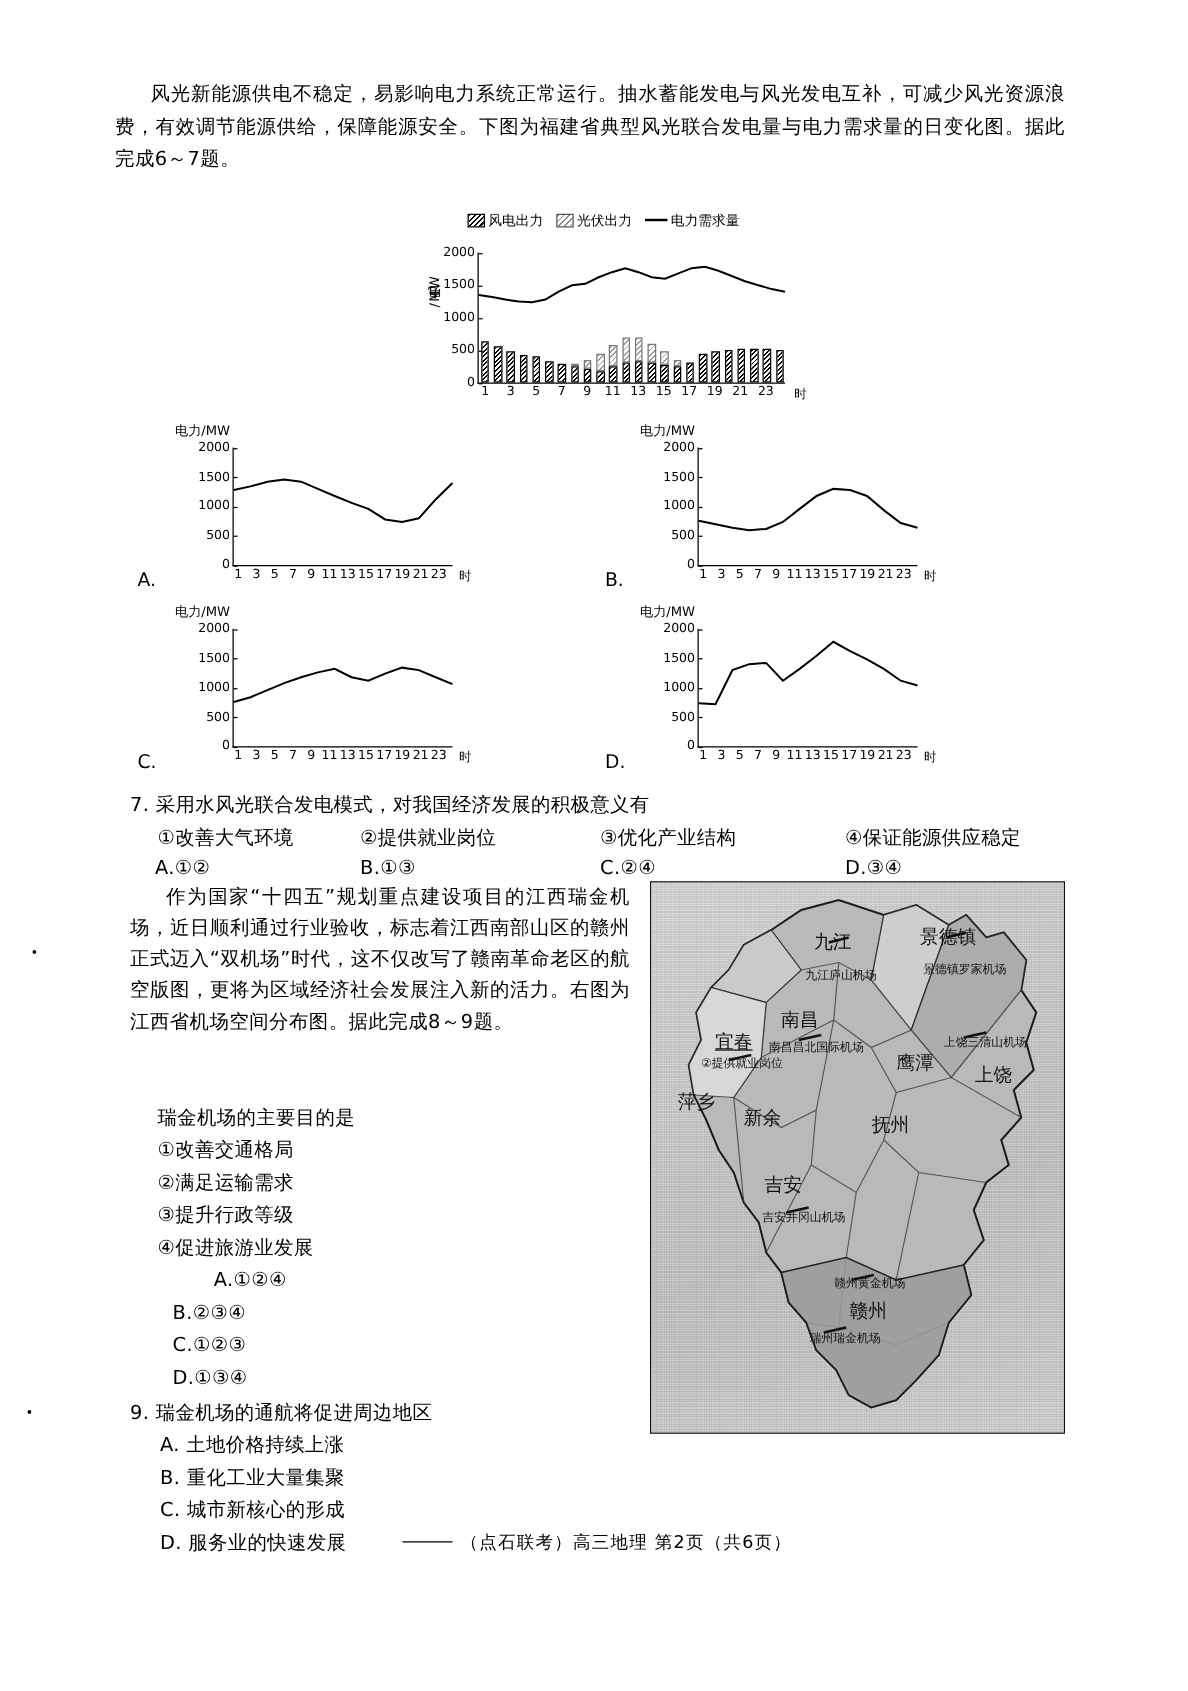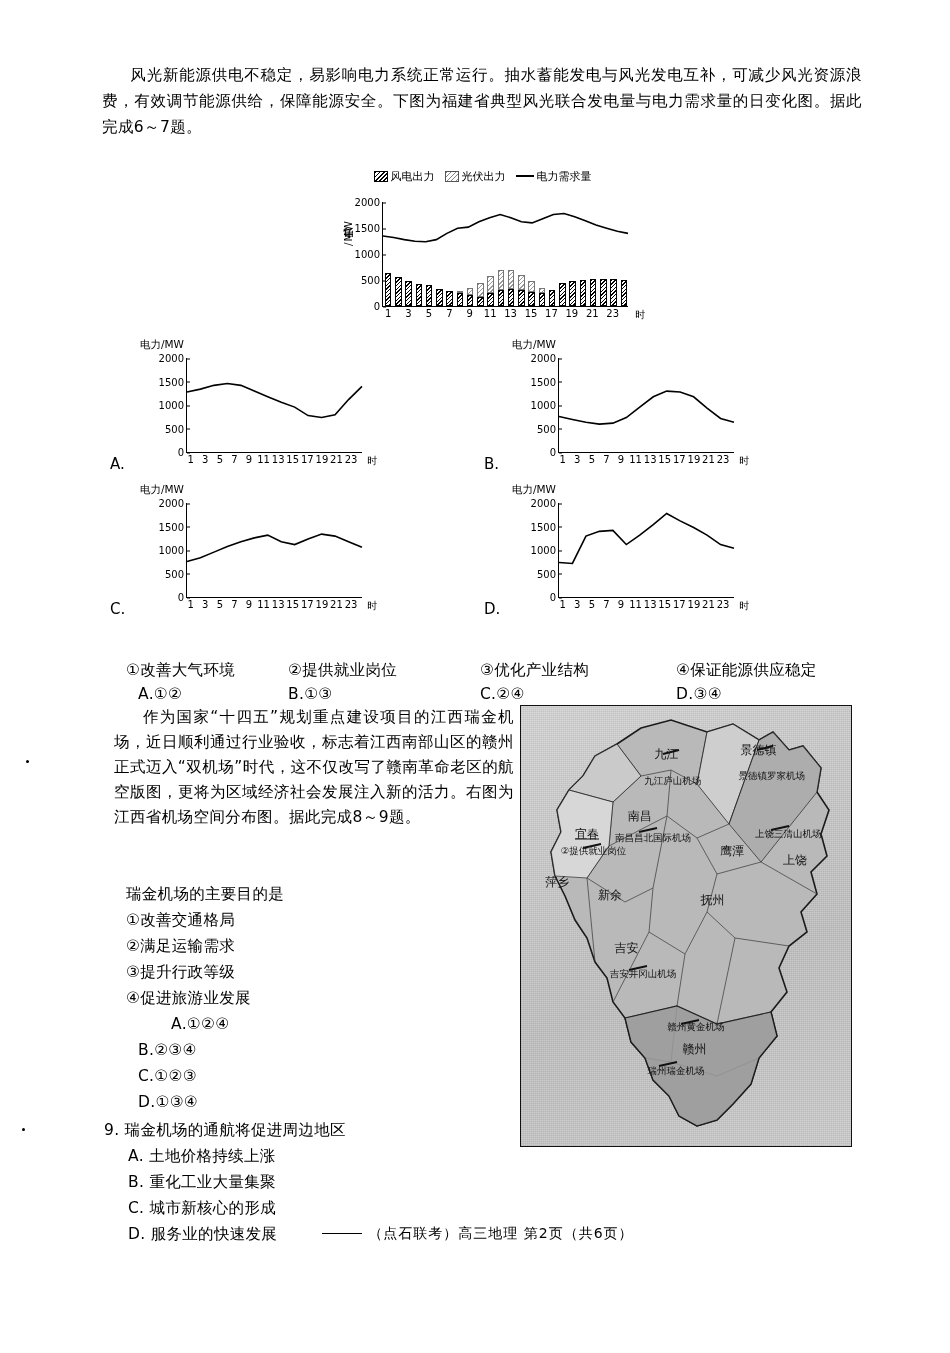--- a/index.html
+++ b/index.html
@@ -18,7 +18,6 @@
     position:absolute; left:92px; top:62px; width:760px;
     font-size:15.5px; line-height:26px; text-align:justify;
     letter-spacing:0.4px;
-    margin-left:10px;
   }
   .intro .ind { display:inline-block; width:28px; }
 

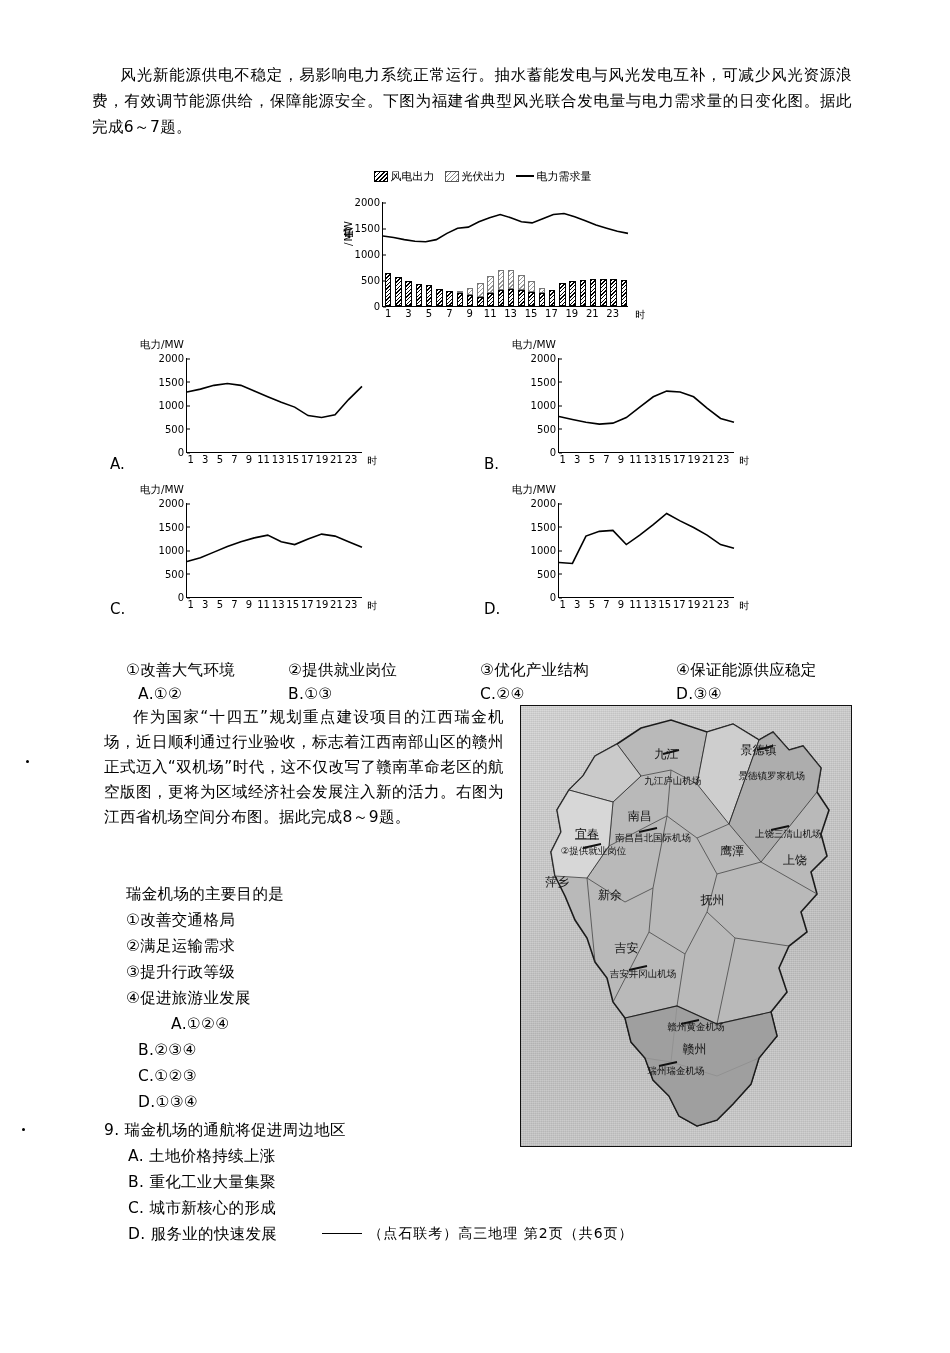--- a/index.html
+++ b/index.html
@@ -296,6 +296,7 @@
   </div>
   <div class="opt-letter" style="left:484px; top:600px;">D.</div>
 
+  <div class="q" style="left:104px; top:632px; width:780px;">7. 采用水风光联合发电模式，对我国经济发展的积极意义有</div>
   <div class="q" style="left:126px; top:658px;">①改善大气环境</div>
   <div class="q" style="left:288px; top:658px;">②提供就业岗位</div>
   <div class="q" style="left:480px; top:658px;">③优化产业结构</div>

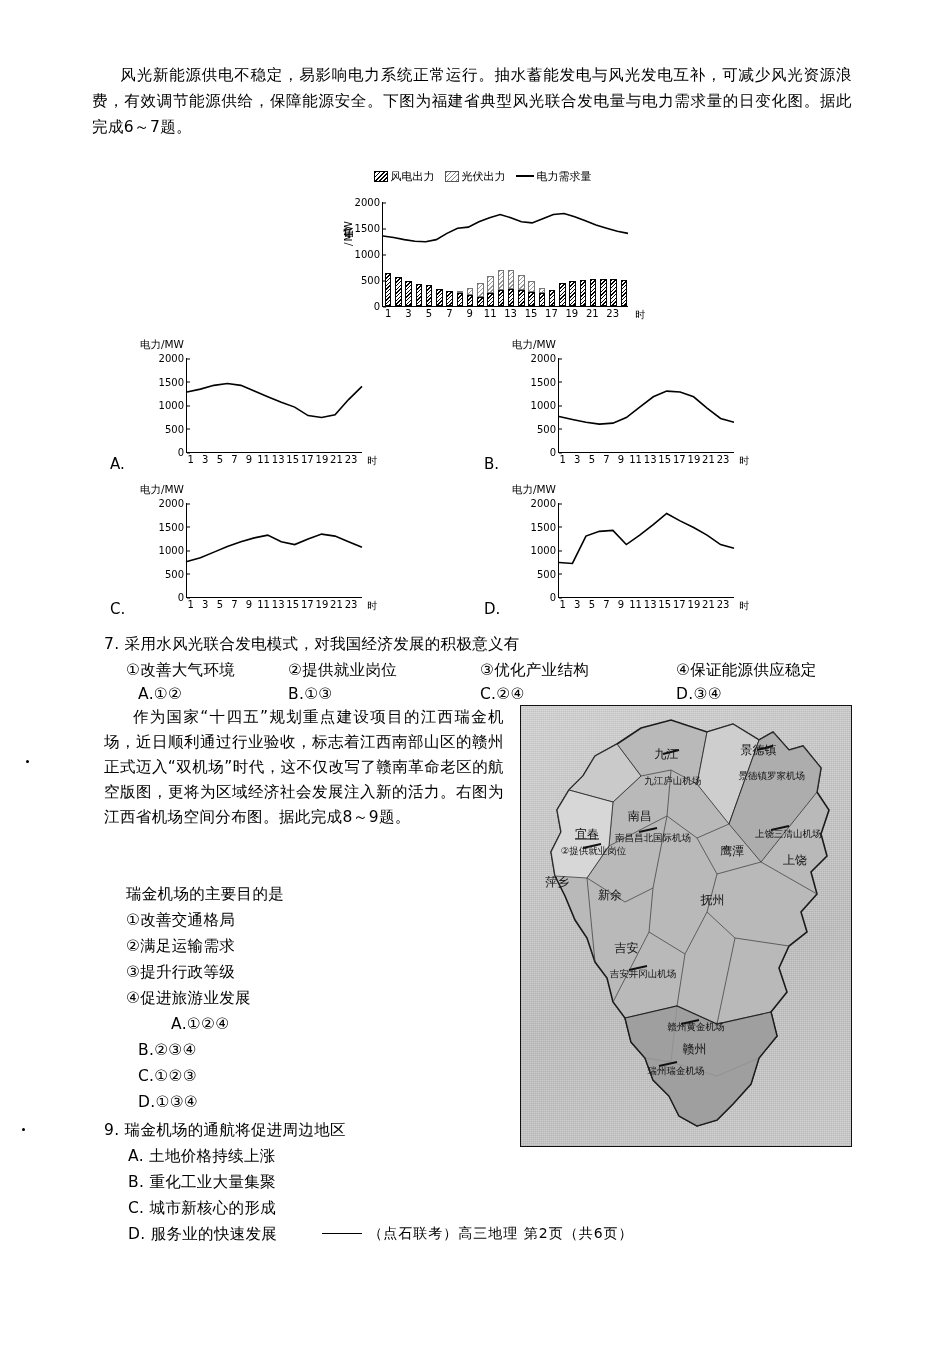--- a/index.html
+++ b/index.html
@@ -301,7 +301,7 @@
   <div class="q" style="left:288px; top:658px;">②提供就业岗位</div>
   <div class="q" style="left:480px; top:658px;">③优化产业结构</div>
   <div class="q" style="left:676px; top:658px;">④保证能源供应稳定</div>
-  <div class="q" style="left:138px; top:682px;">A.①②</div>
+  <div class="q" style="left:124px; top:682px;">A.①②</div>
   <div class="q" style="left:288px; top:682px;">B.①③</div>
   <div class="q" style="left:480px; top:682px;">C.②④</div>
   <div class="q" style="left:676px; top:682px;">D.③④</div>

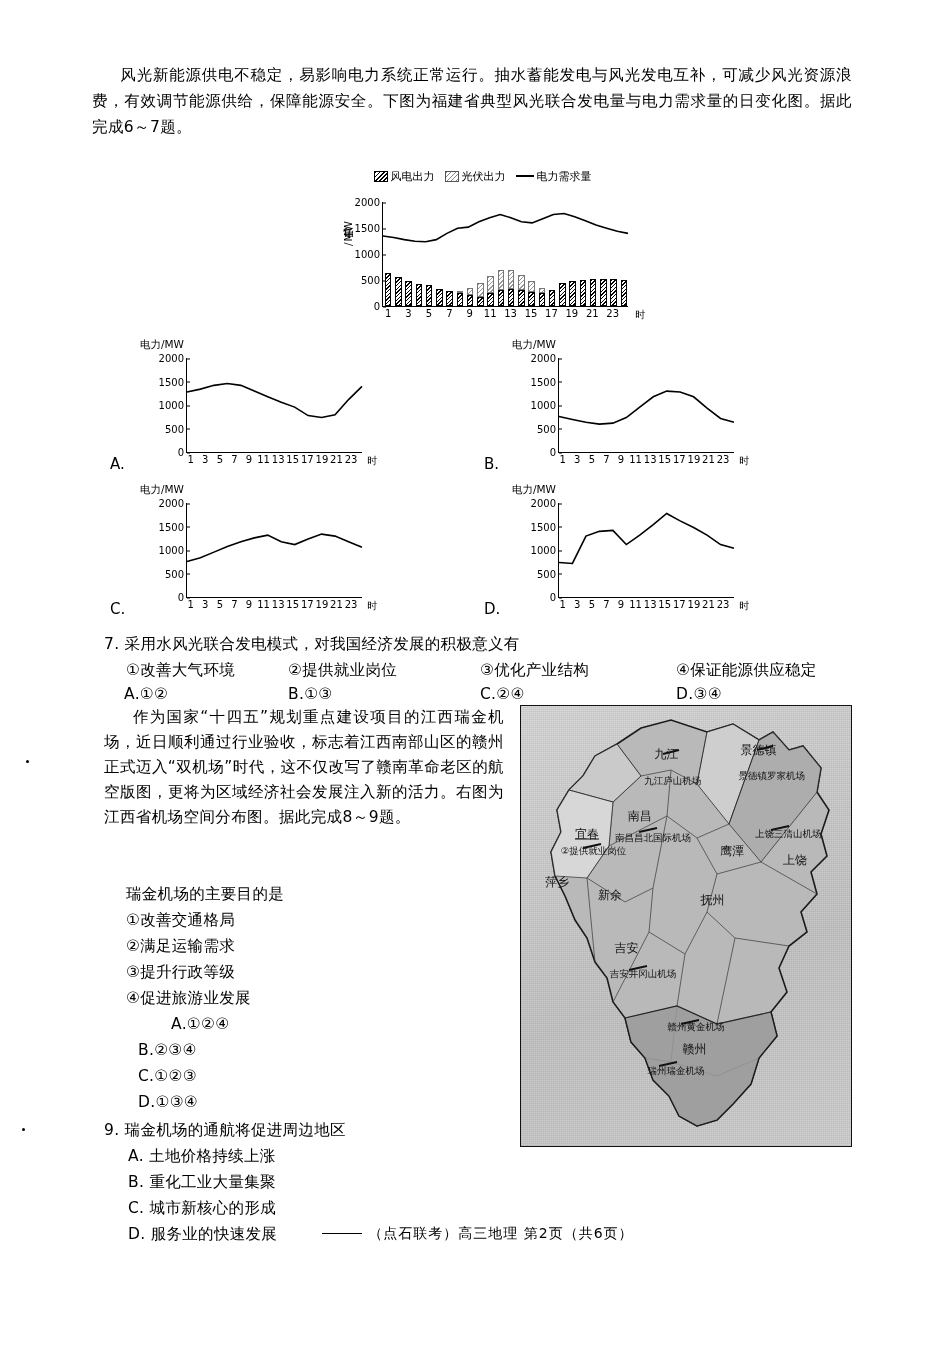--- a/index.html
+++ b/index.html
@@ -87,7 +87,7 @@
     position:absolute; font-size:9.5px; color:#111; white-space:nowrap;
     transform:translate(-50%,-50%);
   }
-  .maplabel.city { font-size:12px; }
+  .maplabel.city { font-size:15px; }
 
   
   .footer {

